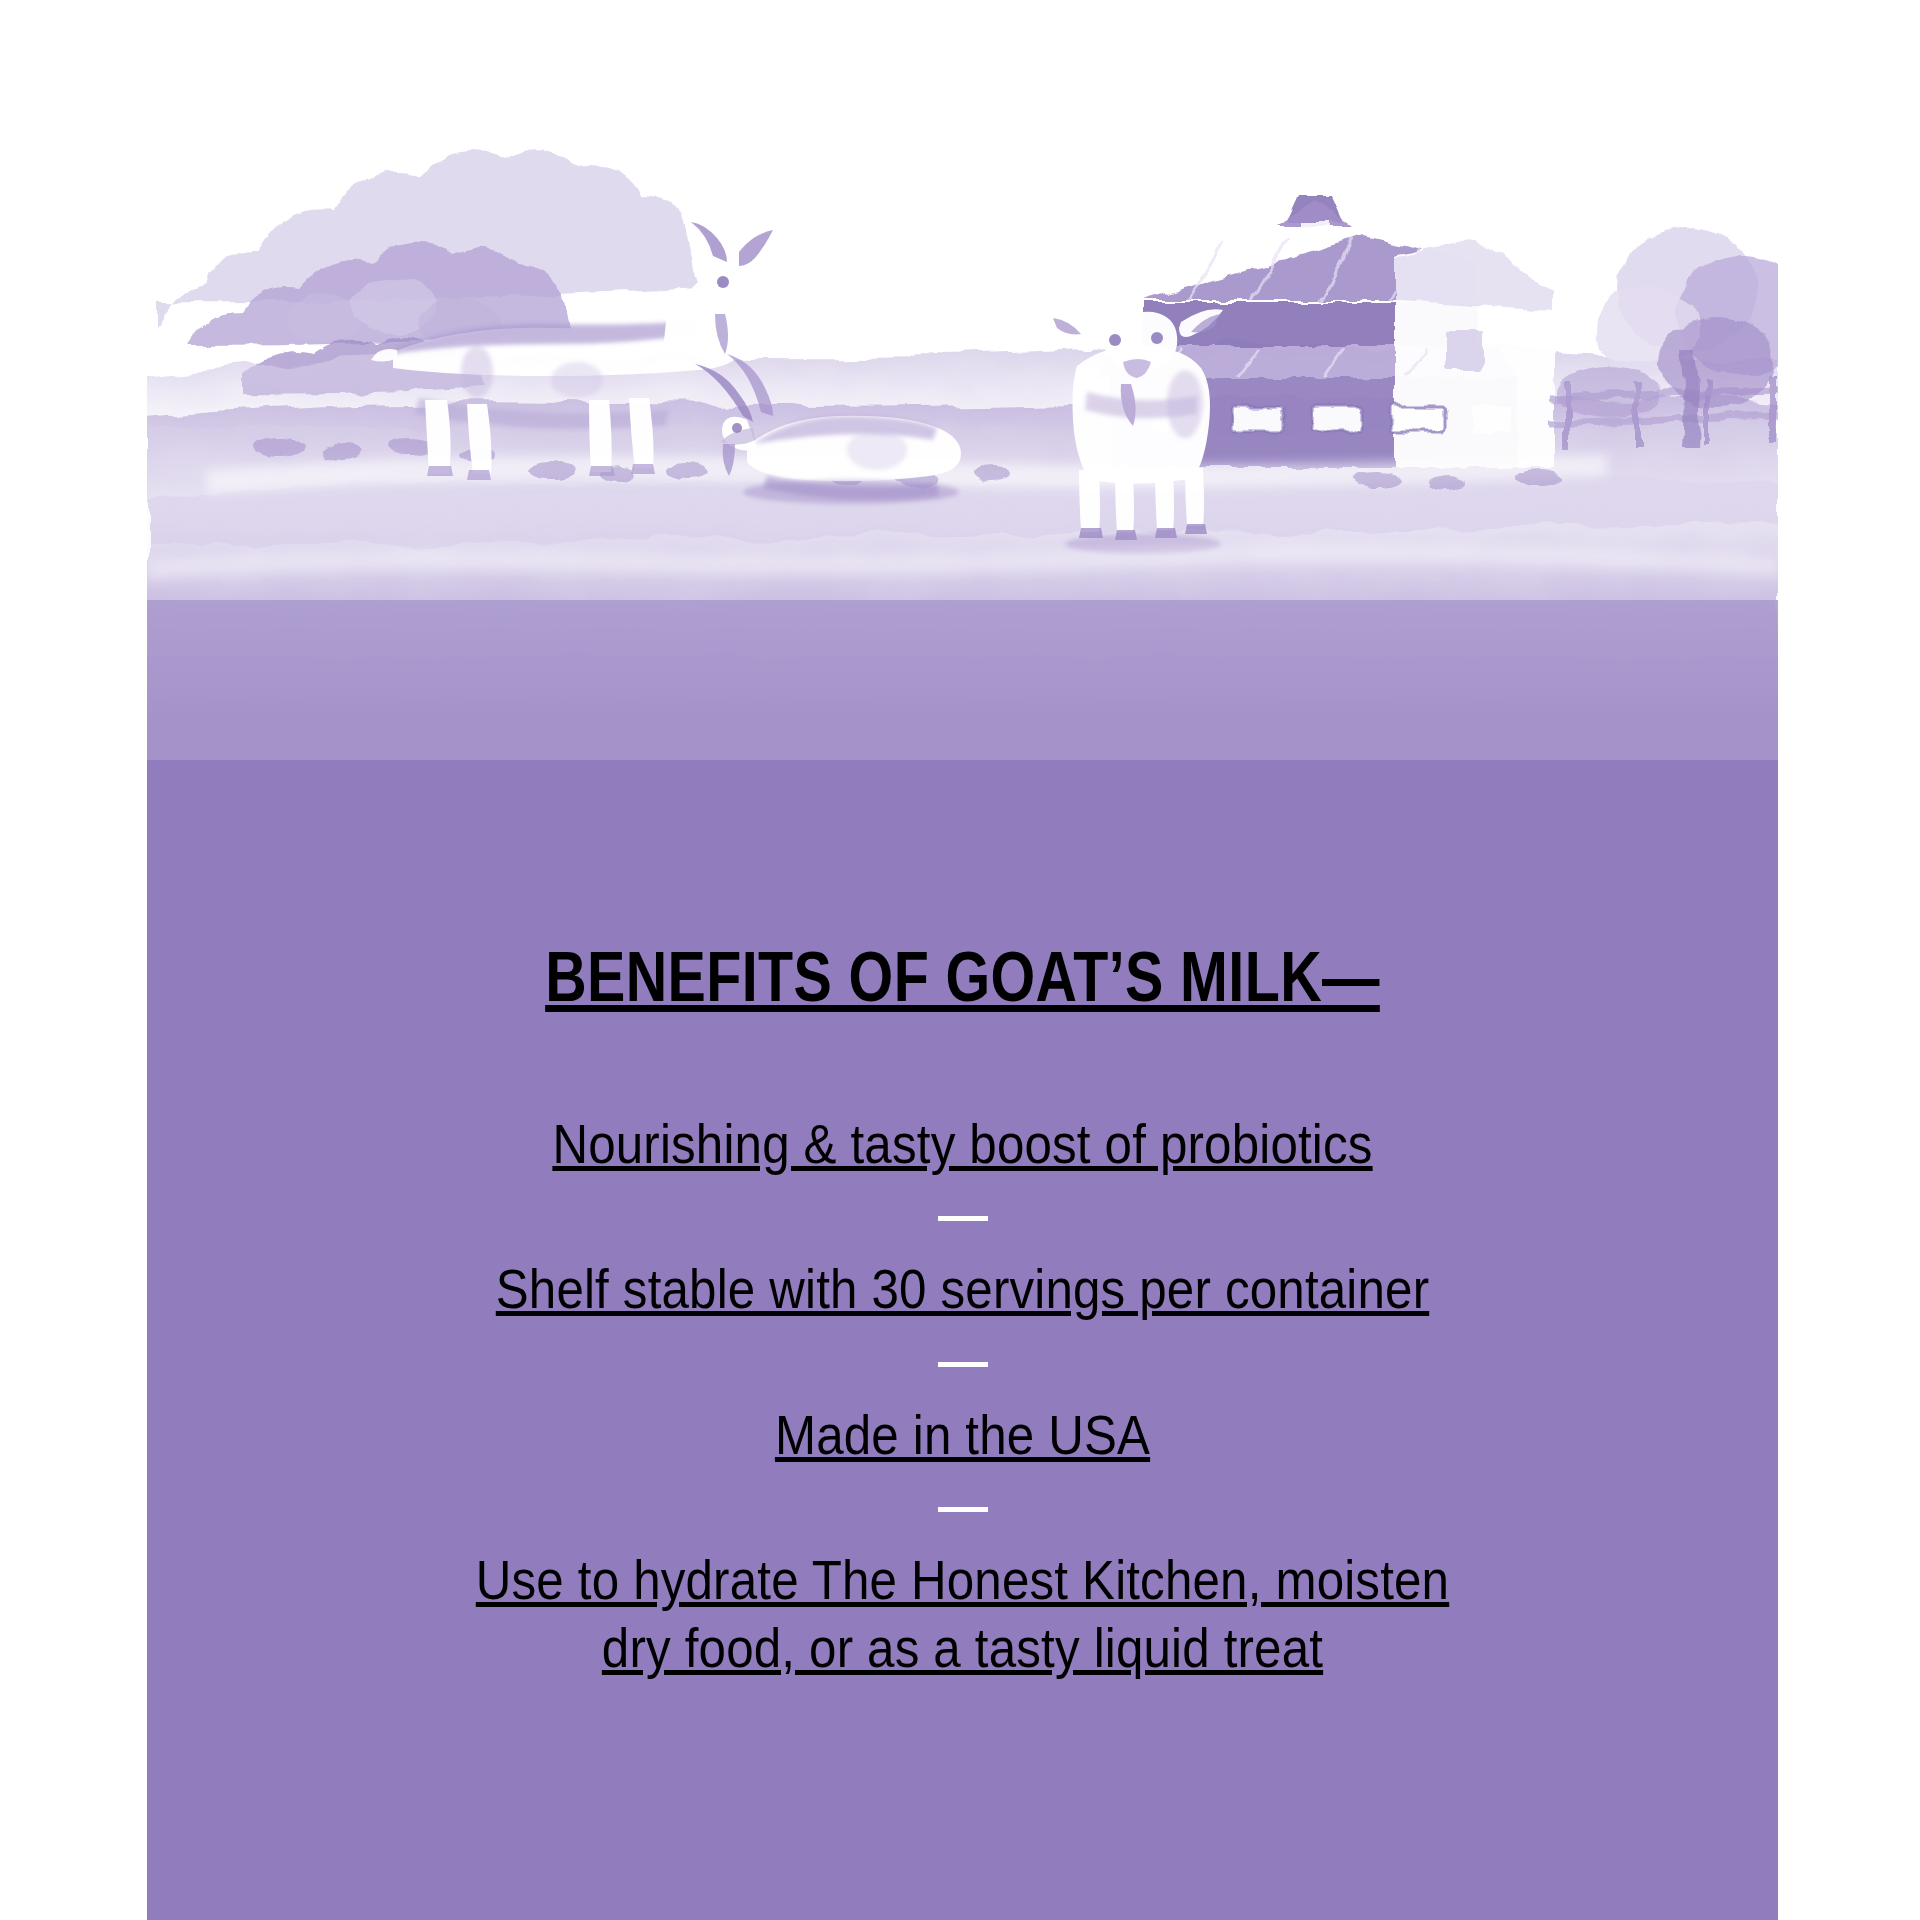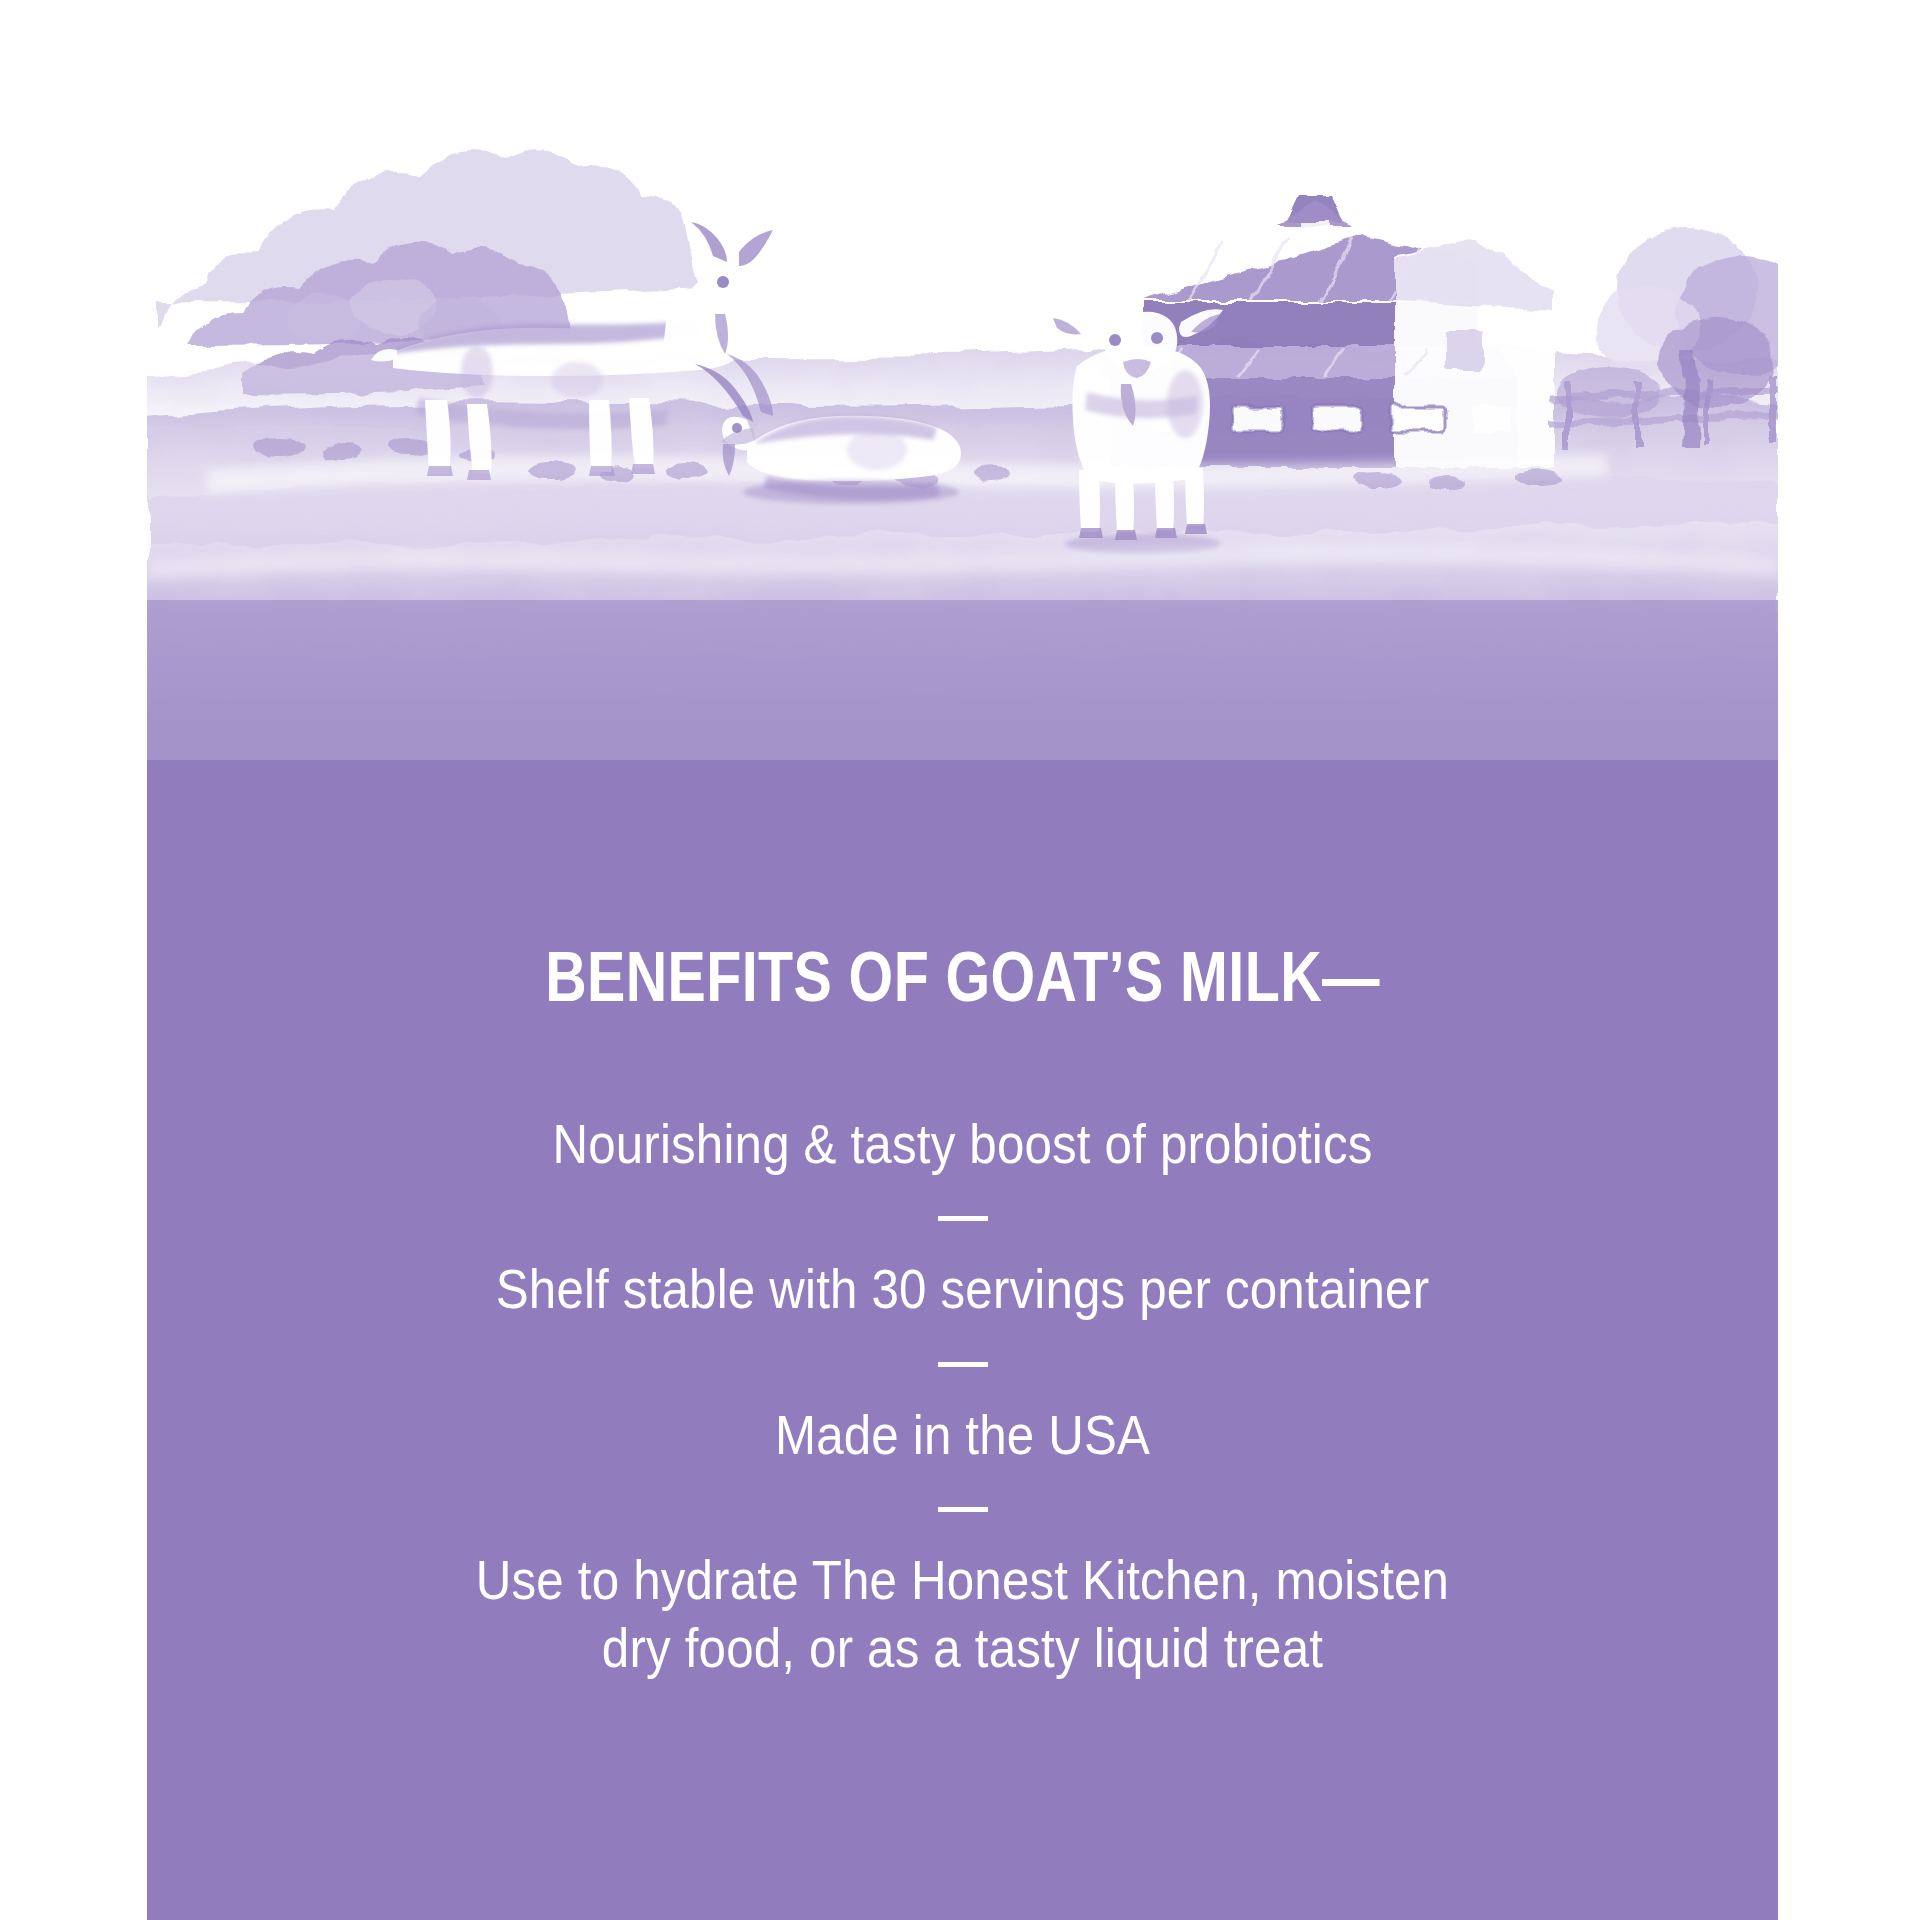--- a/index.html
+++ b/index.html
@@ -386,7 +386,7 @@
     </div>
 
     <div class="body-block" style="background: rgb(145, 124, 190);">
-      <div class="copy" style="color: #ffffff;">
+      <div class="copy" style="color: #000000; text-decoration: underline;">
 
         <h2 class="headline">BENEFITS OF GOAT’S MILK—</h2>
 

